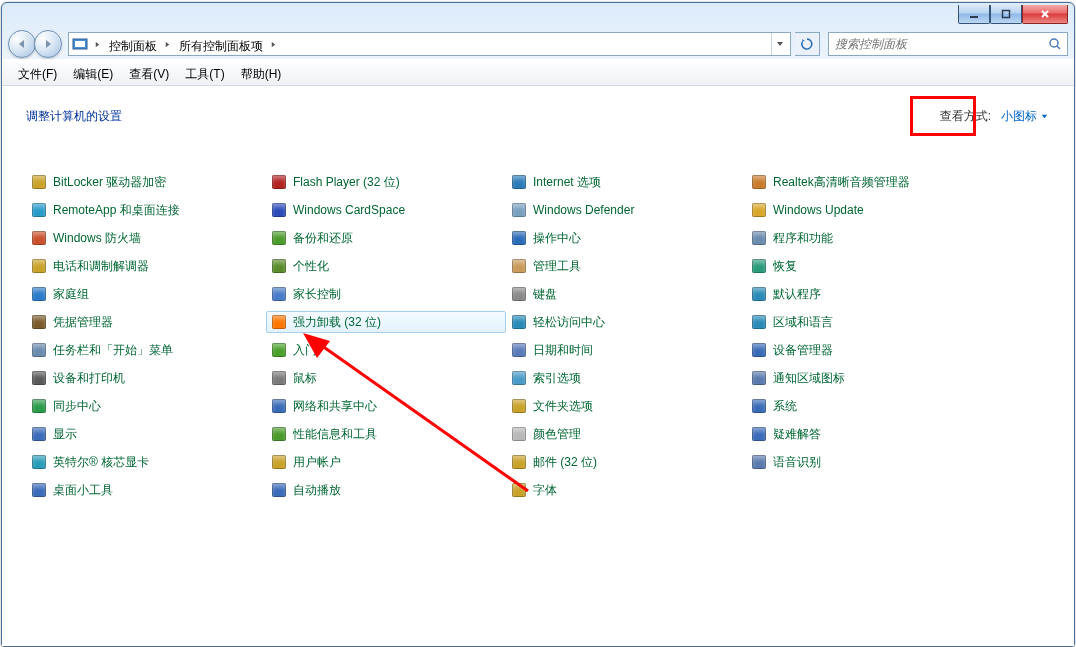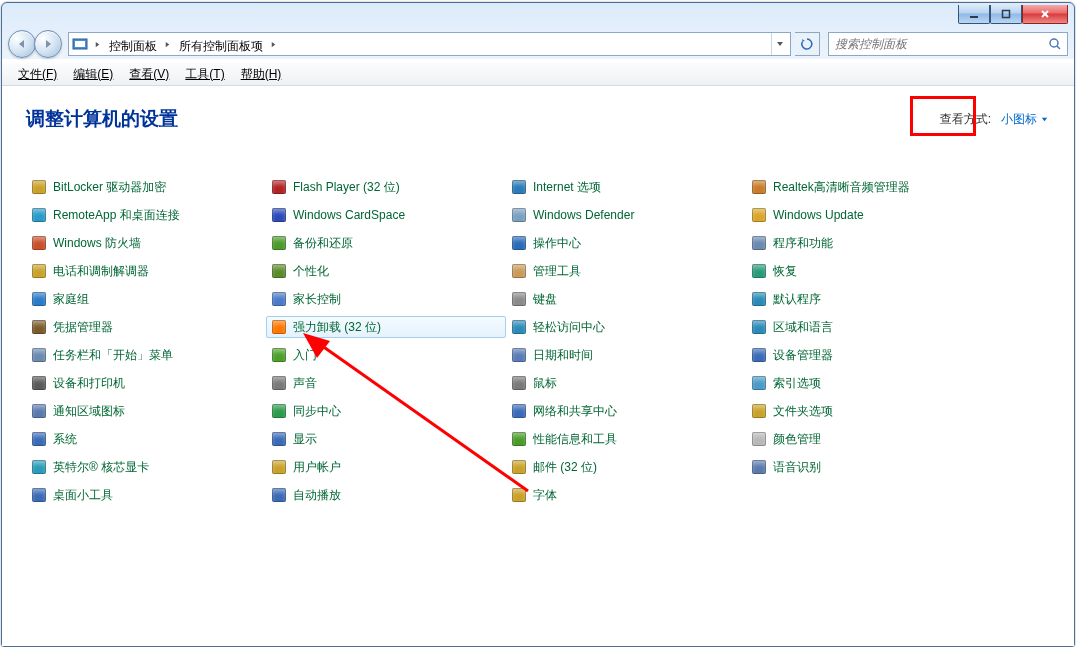--- a/index.html
+++ b/index.html
@@ -185,7 +185,6 @@
   .menubar .menu-item {
     padding: 2px 6px;
     cursor: default;
-    text-decoration: underline;
   }
 
   

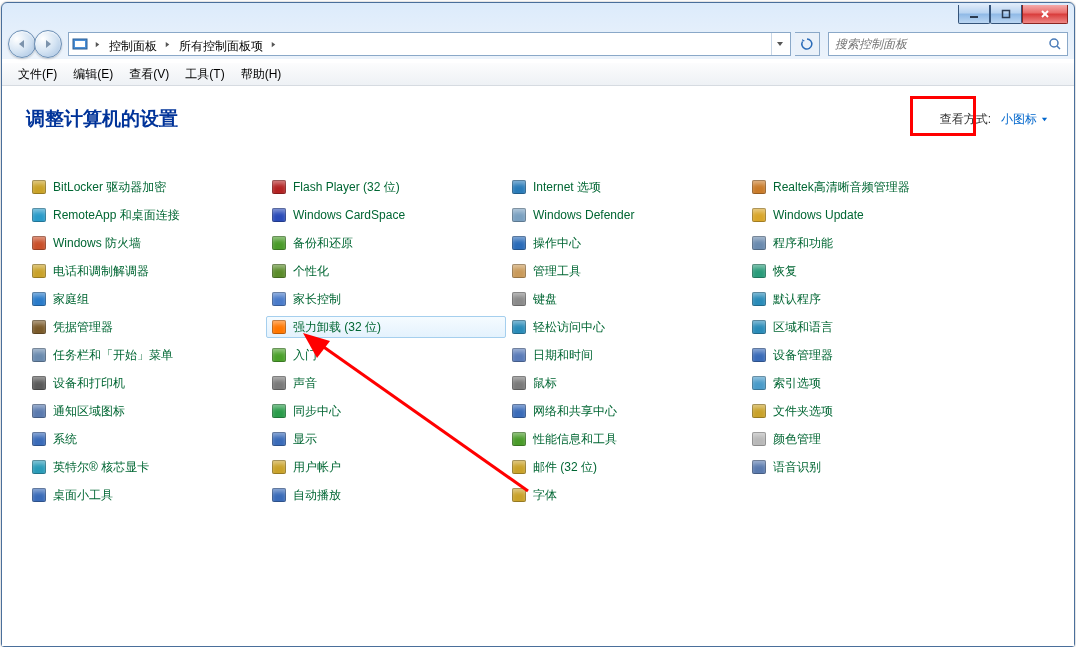--- a/index.html
+++ b/index.html
@@ -205,8 +205,7 @@
   }
   .content-title {
     color: #003399;
-    font-size: 19px;
-    font-weight: bold;
+    font-size: 12px;
   }
   .content-header .spacer {
     flex: 1;

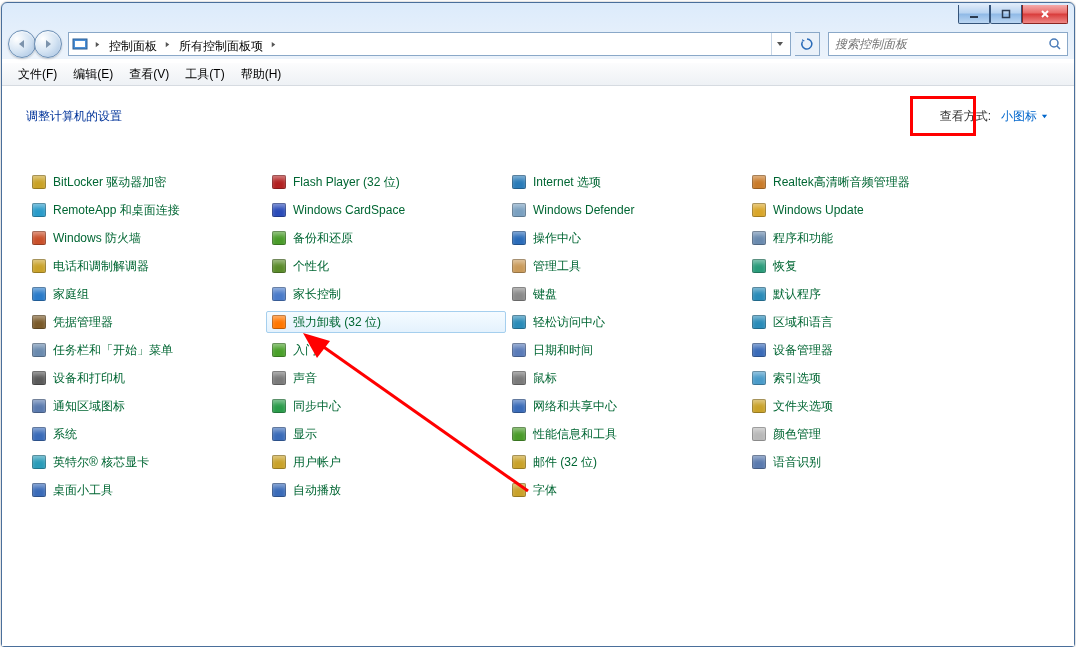--- a/index.html
+++ b/index.html
@@ -572,12 +572,6 @@
           <span class="icon">
             <span class="ico-sq" style="background: rgb(122, 122, 122); box-shadow: rgba(0, 0, 0, 0.25) 0px 0px 0px 1px inset, rgba(255, 255, 255, 0.4) 0px 4px 4px inset;"></span>
           </span>
-          <span class="label">声音</span>
-        </div>
-        <div class="cp-item">
-          <span class="icon">
-            <span class="ico-sq" style="background: rgb(122, 122, 122); box-shadow: rgba(0, 0, 0, 0.25) 0px 0px 0px 1px inset, rgba(255, 255, 255, 0.4) 0px 4px 4px inset;"></span>
-          </span>
           <span class="label">鼠标</span>
         </div>
         <div class="cp-item">

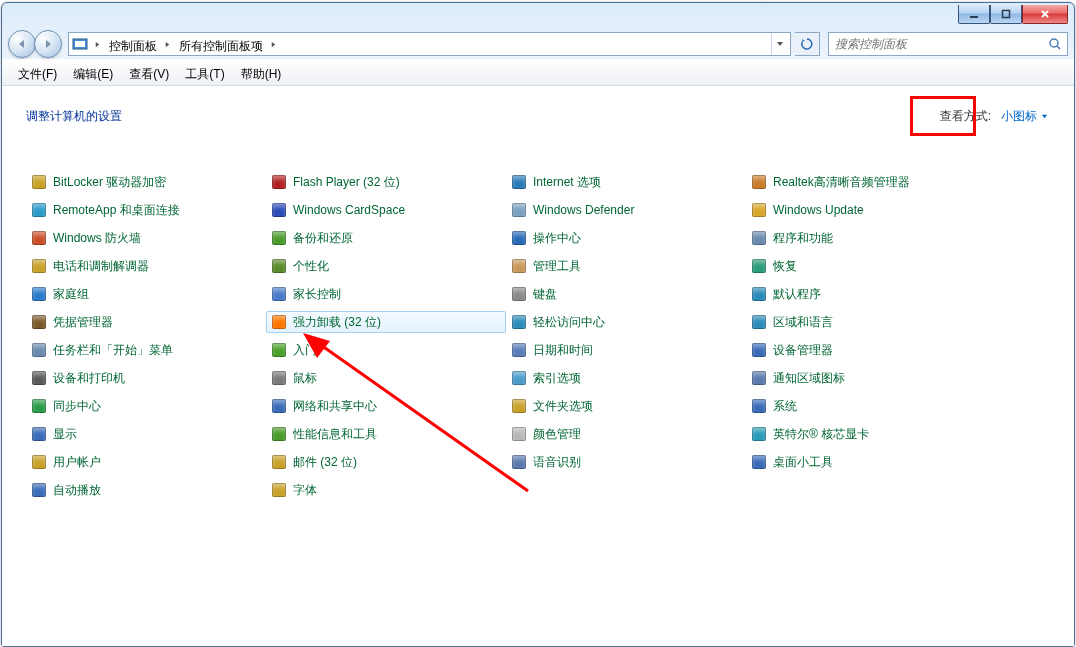--- a/index.html
+++ b/index.html
@@ -630,6 +630,12 @@
         </div>
         <div class="cp-item">
           <span class="icon">
+            <span class="ico-sq" style="background: rgb(58, 107, 184); box-shadow: rgba(0, 0, 0, 0.25) 0px 0px 0px 1px inset, rgba(255, 255, 255, 0.4) 0px 4px 4px inset;"></span>
+          </span>
+          <span class="label">疑难解答</span>
+        </div>
+        <div class="cp-item">
+          <span class="icon">
             <span class="ico-sq" style="background: rgb(42, 155, 184); box-shadow: rgba(0, 0, 0, 0.25) 0px 0px 0px 1px inset, rgba(255, 255, 255, 0.4) 0px 4px 4px inset;"></span>
           </span>
           <span class="label">英特尔® 核芯显卡</span>

